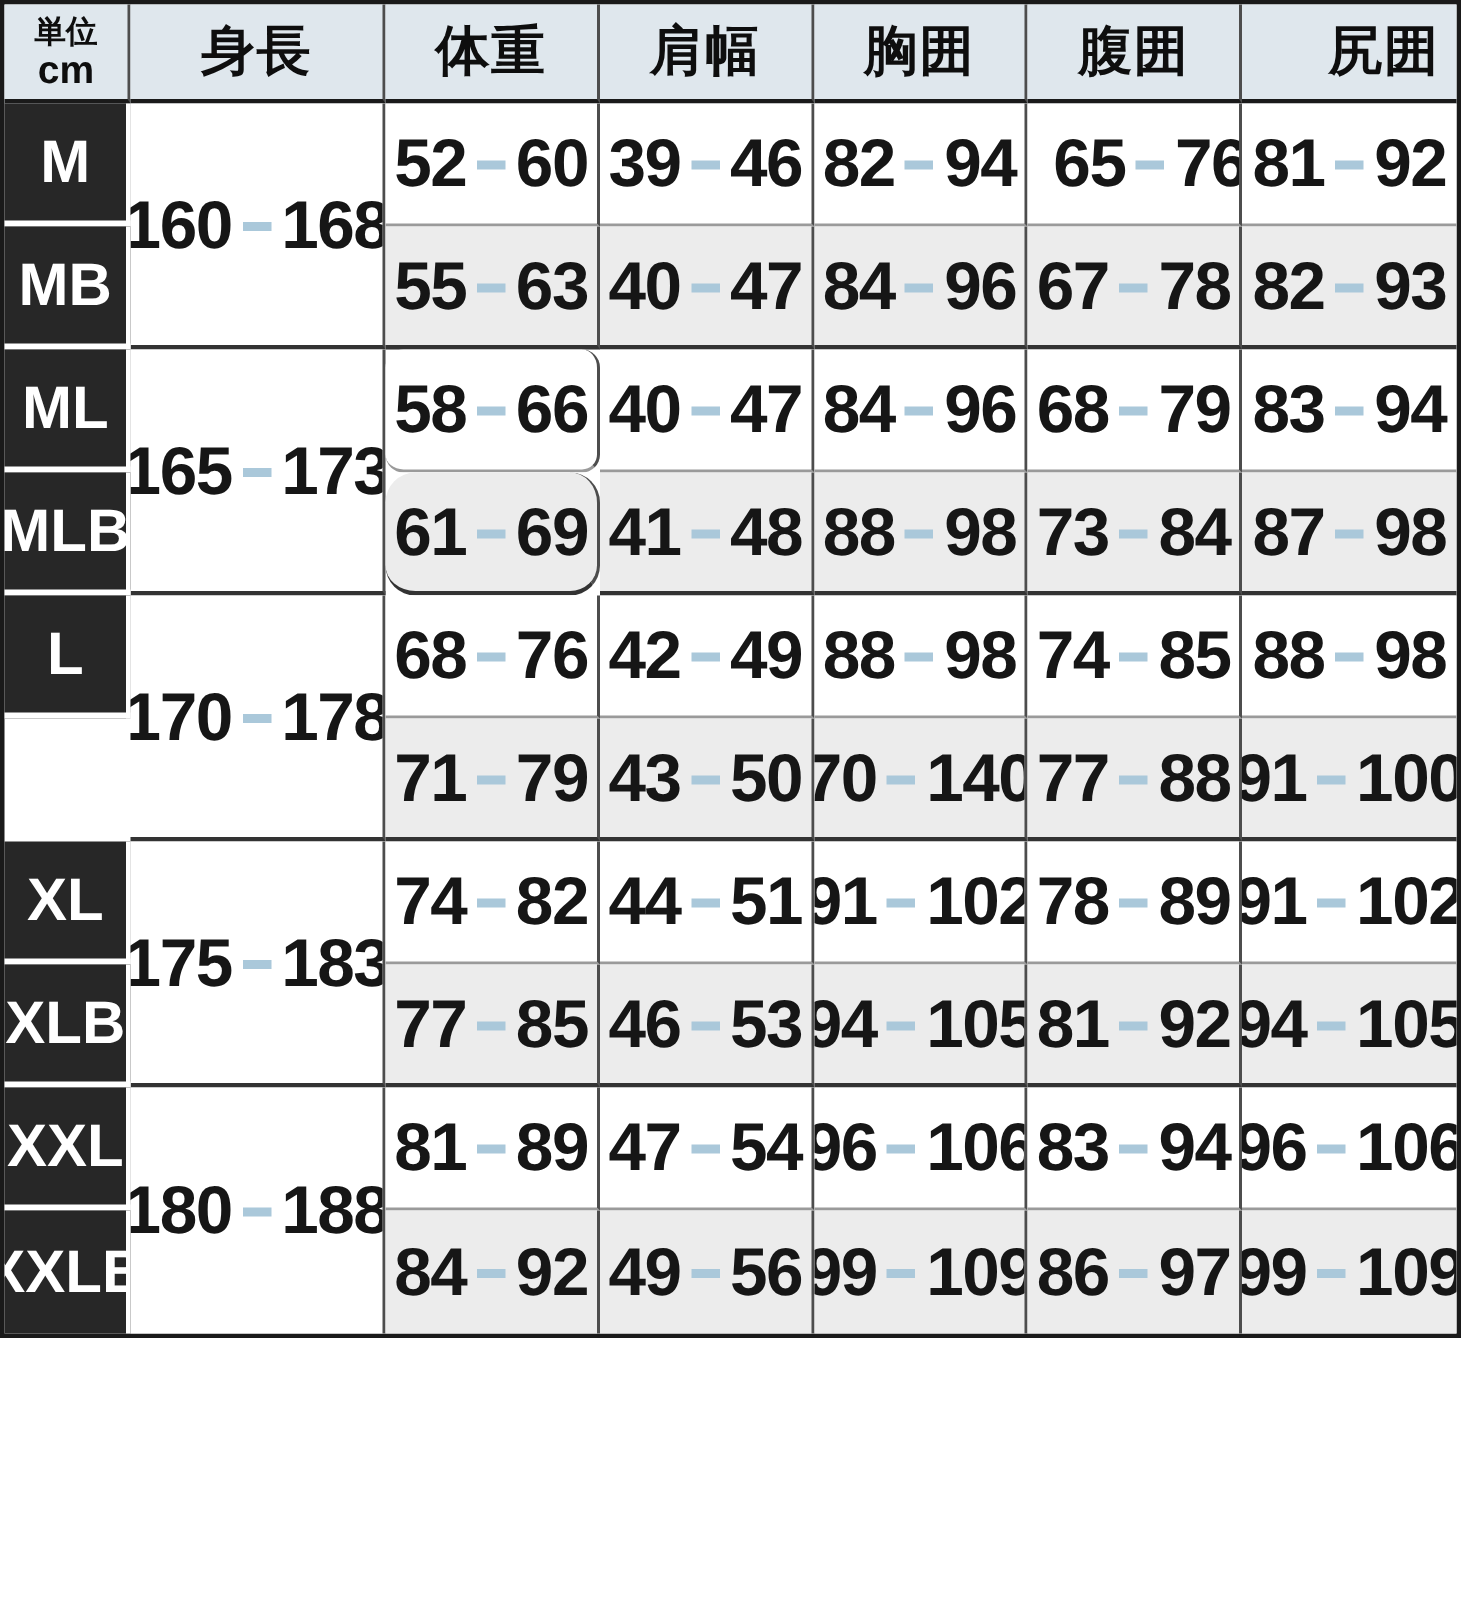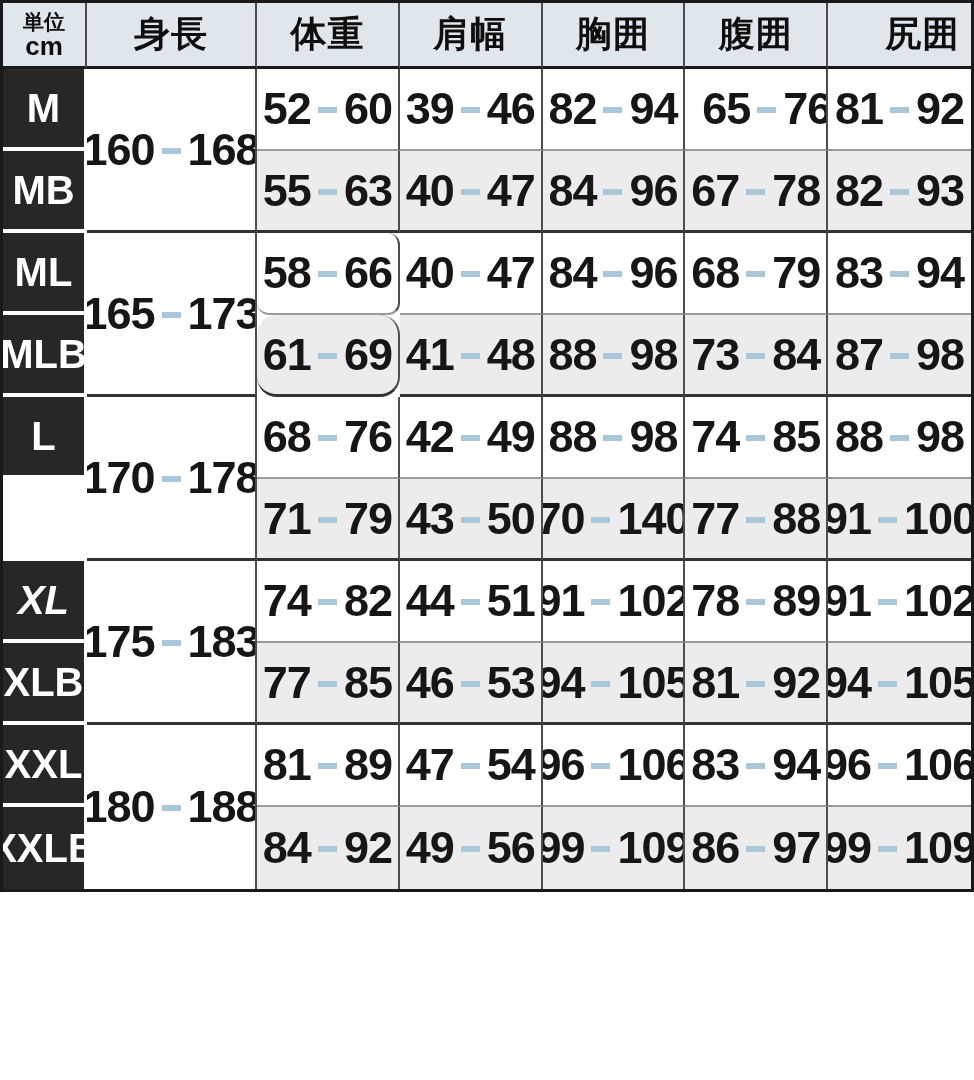--- a/index.html
+++ b/index.html
@@ -365,7 +365,7 @@
           <span>100</span>
         </span>
       </div>
-      <div class="cell label gap-below" style="grid-area: 8 / 1; font-style: italic;">XL</div>
+      <div class="cell label gap-below" style="grid-area: 8 / 1;">XL</div>
       <div class="cell height group-line" style="grid-area: 8 / 2 / span 2;">
         <span class="range">
           <span>175</span>

